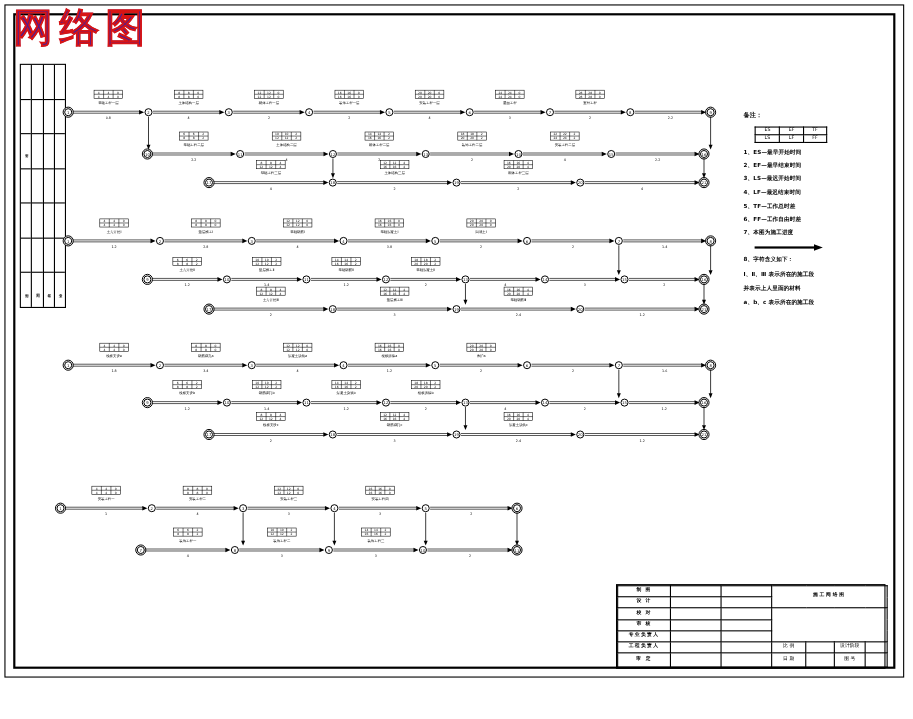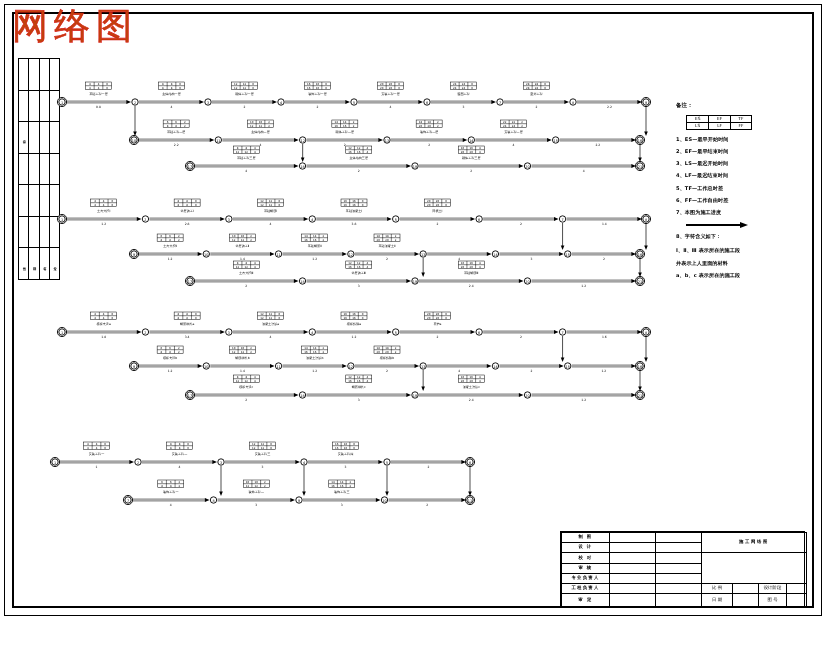--- a/index.html
+++ b/index.html
@@ -14,7 +14,7 @@
 
   
   #doc-title{position:absolute;left:12px;top:8px;font-size:36px;line-height:36px;
-             font-weight:normal;color:#c2410c;letter-spacing:6px;z-index:40;
+             font-weight:bold;color:#4c1d95;letter-spacing:6px;z-index:40;
              font-family:"DejaVu Sans","Liberation Sans",sans-serif;
              -webkit-text-stroke:0.6px #d81414;}
 

